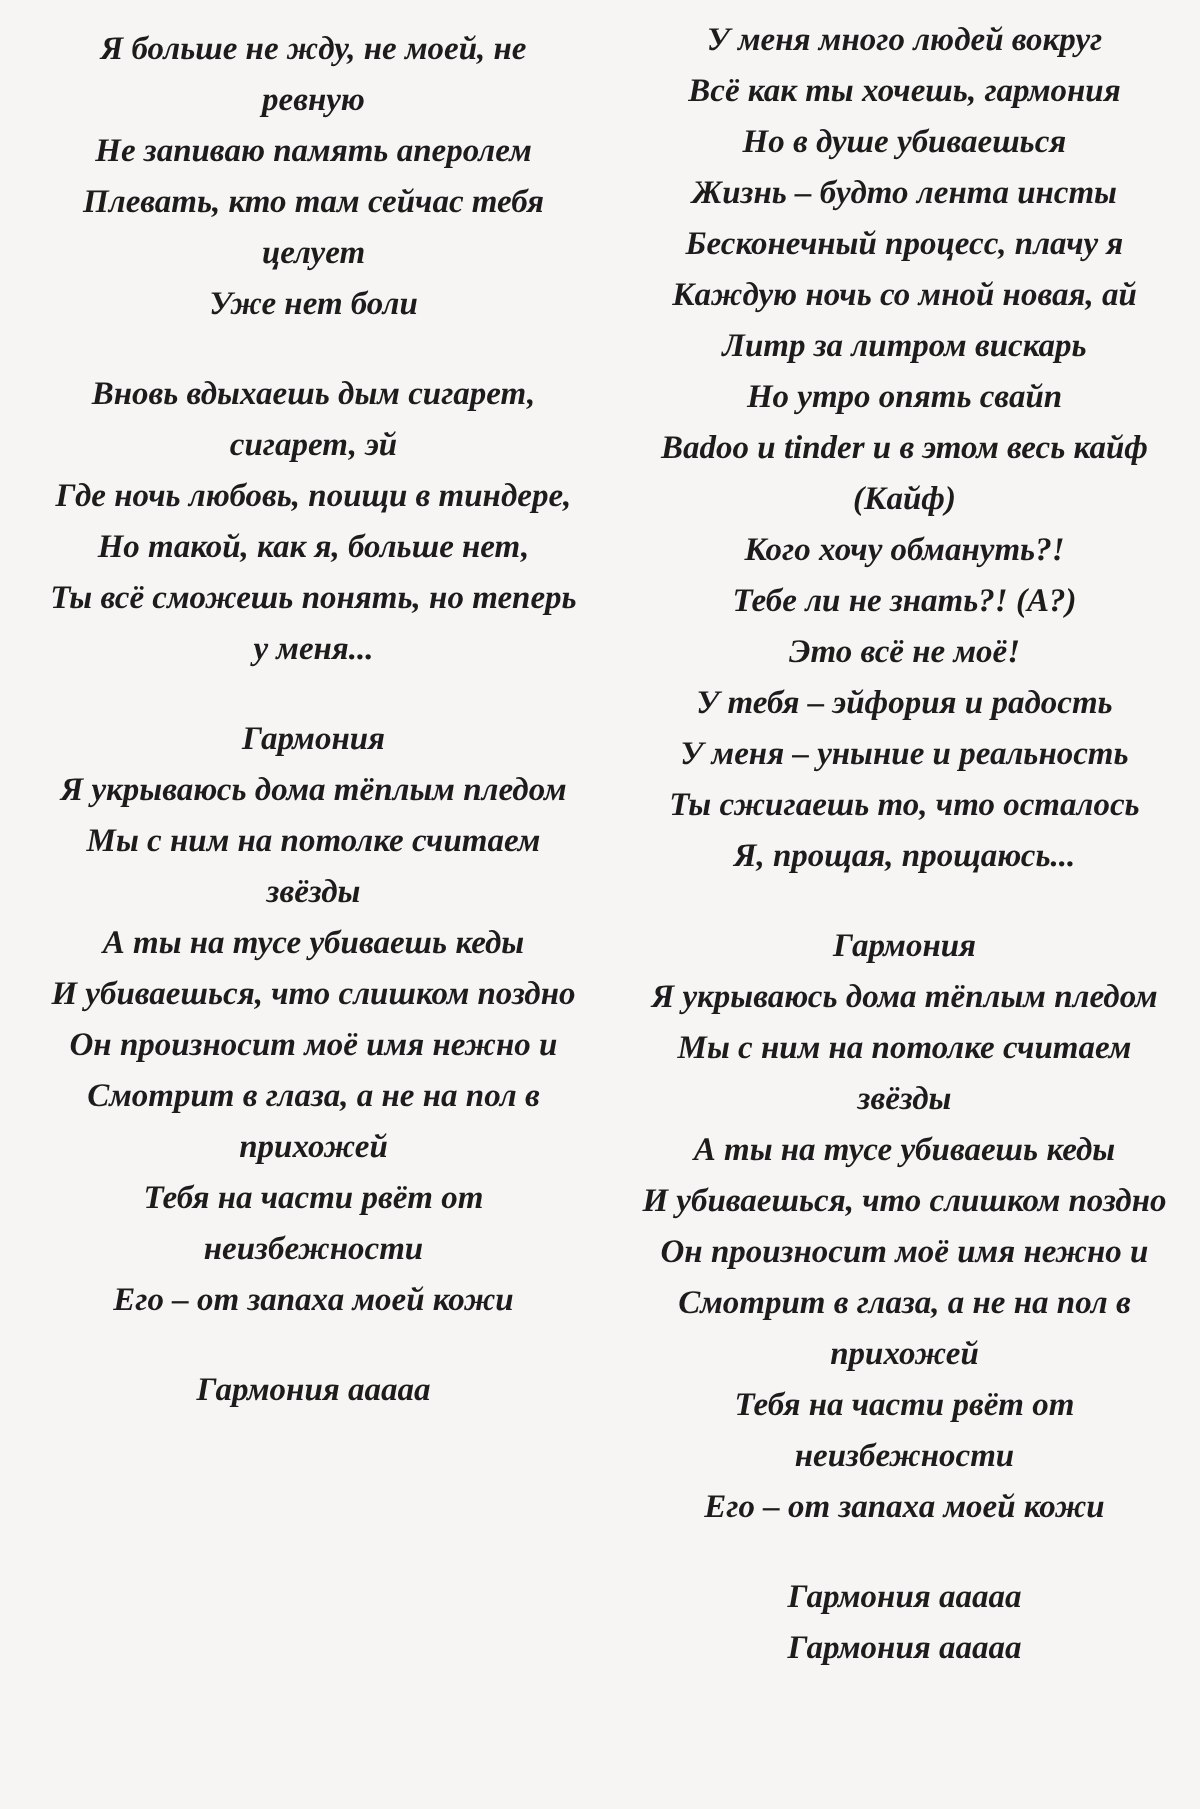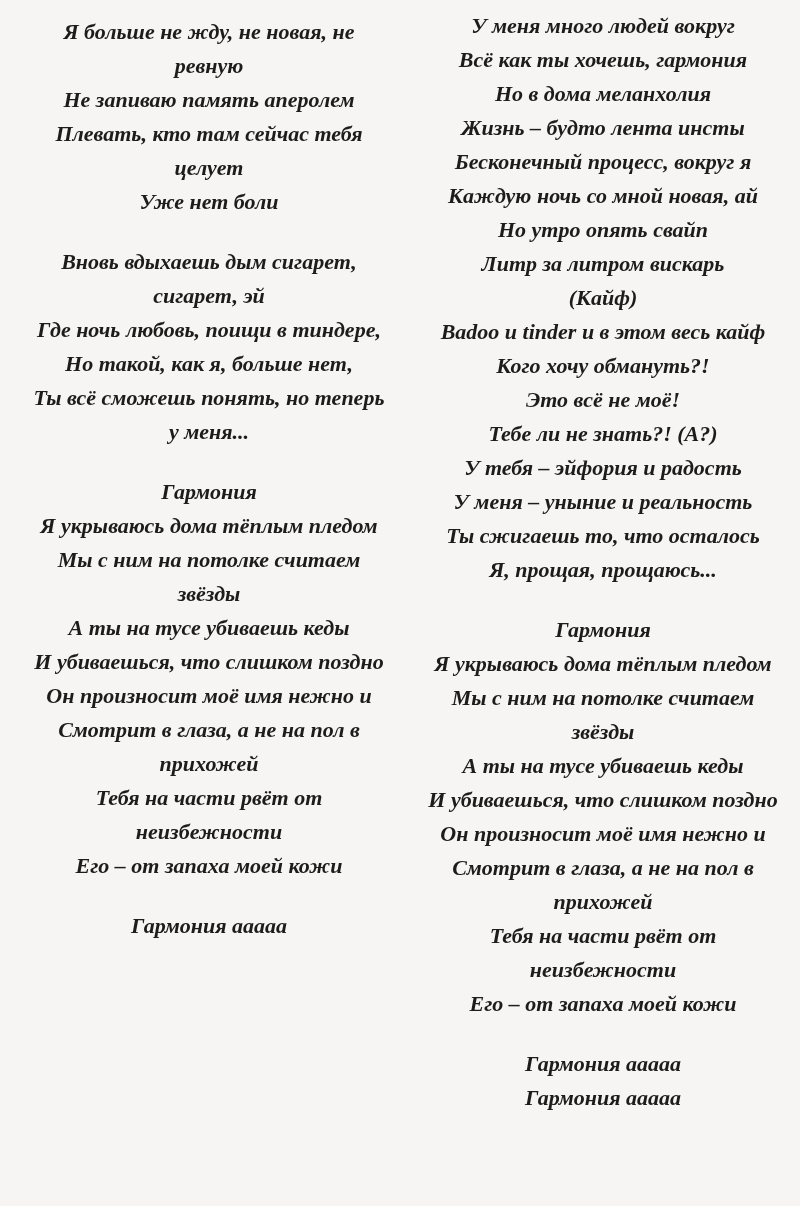--- a/index.html
+++ b/index.html
@@ -44,7 +44,7 @@
 <div class="page" style="color: rgb(28, 28, 28);">
   <div class="column column-left">
       <div class="stanza">
-        <p class="line">Я больше не жду, не новая, не</p>
+        <p class="line">Я больше не жду, не моей, не</p>
         <p class="line">ревную</p>
         <p class="line">Не запиваю память аперолем</p>
         <p class="line">Плевать, кто там сейчас тебя</p>

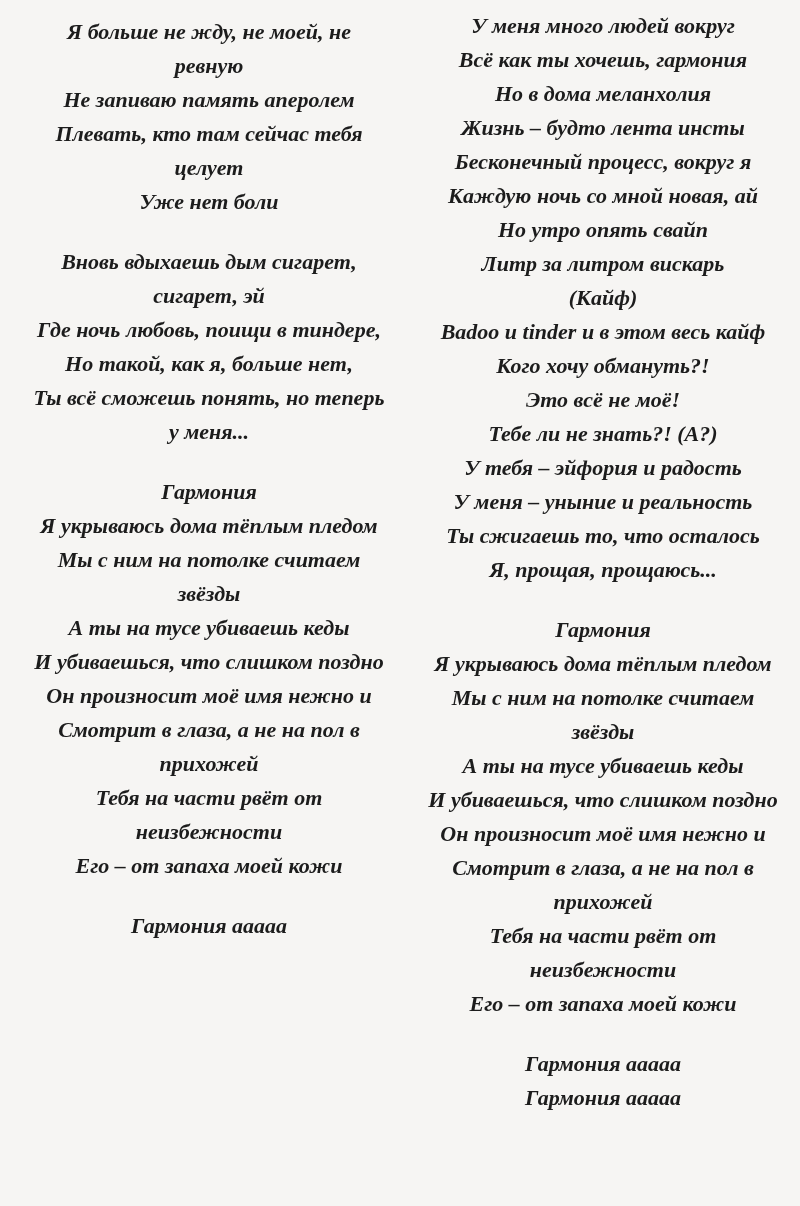--- a/index.html
+++ b/index.html
@@ -81,7 +81,7 @@
       <div class="stanza">
         <p class="line">У меня много людей вокруг</p>
         <p class="line">Всё как ты хочешь, гармония</p>
-        <p class="line">Но в дома меланхолия</p>
+        <p class="line">Но в душе убиваешься</p>
         <p class="line">Жизнь – будто лента инсты</p>
         <p class="line">Бесконечный процесс, вокруг я</p>
         <p class="line">Каждую ночь со мной новая, ай</p>

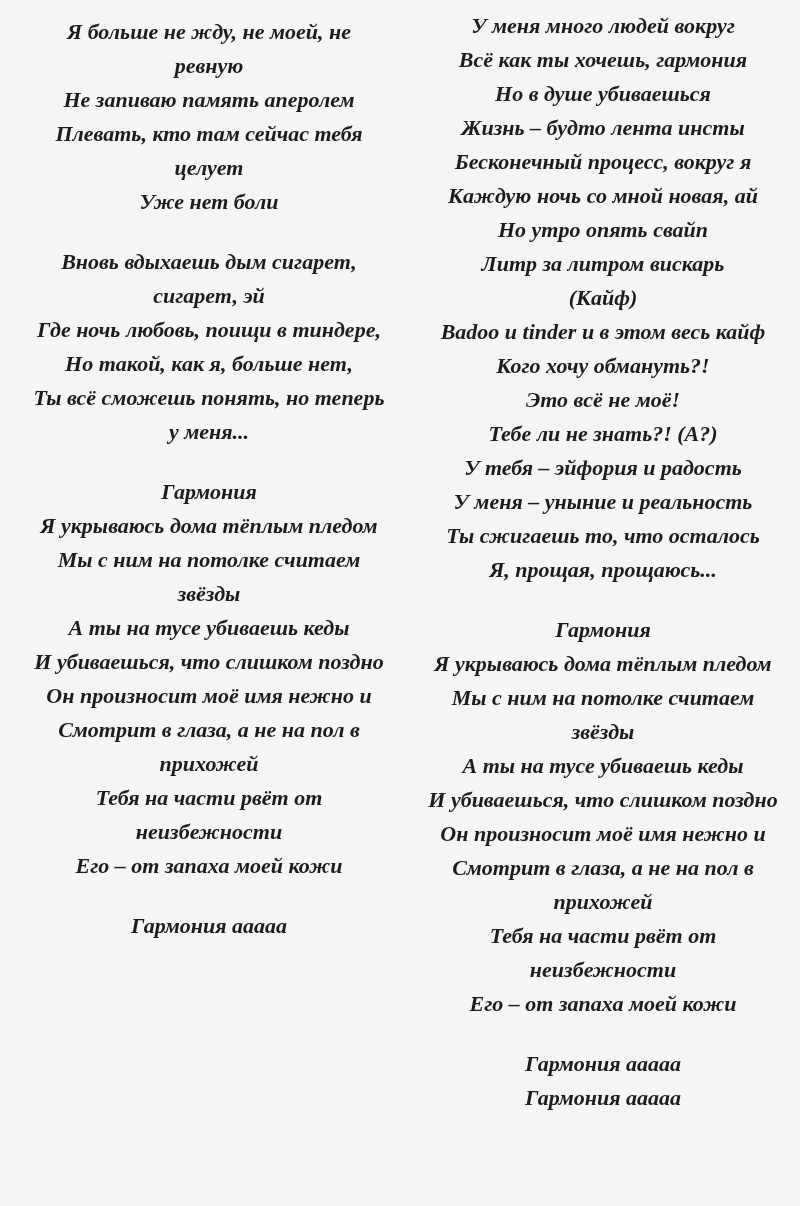--- a/index.html
+++ b/index.html
@@ -83,7 +83,7 @@
         <p class="line">Всё как ты хочешь, гармония</p>
         <p class="line">Но в душе убиваешься</p>
         <p class="line">Жизнь – будто лента инсты</p>
-        <p class="line">Бесконечный процесс, вокруг я</p>
+        <p class="line">Бесконечный процесс, плачу я</p>
         <p class="line">Каждую ночь со мной новая, ай</p>
         <p class="line">Но утро опять свайп</p>
         <p class="line">Литр за литром вискарь</p>

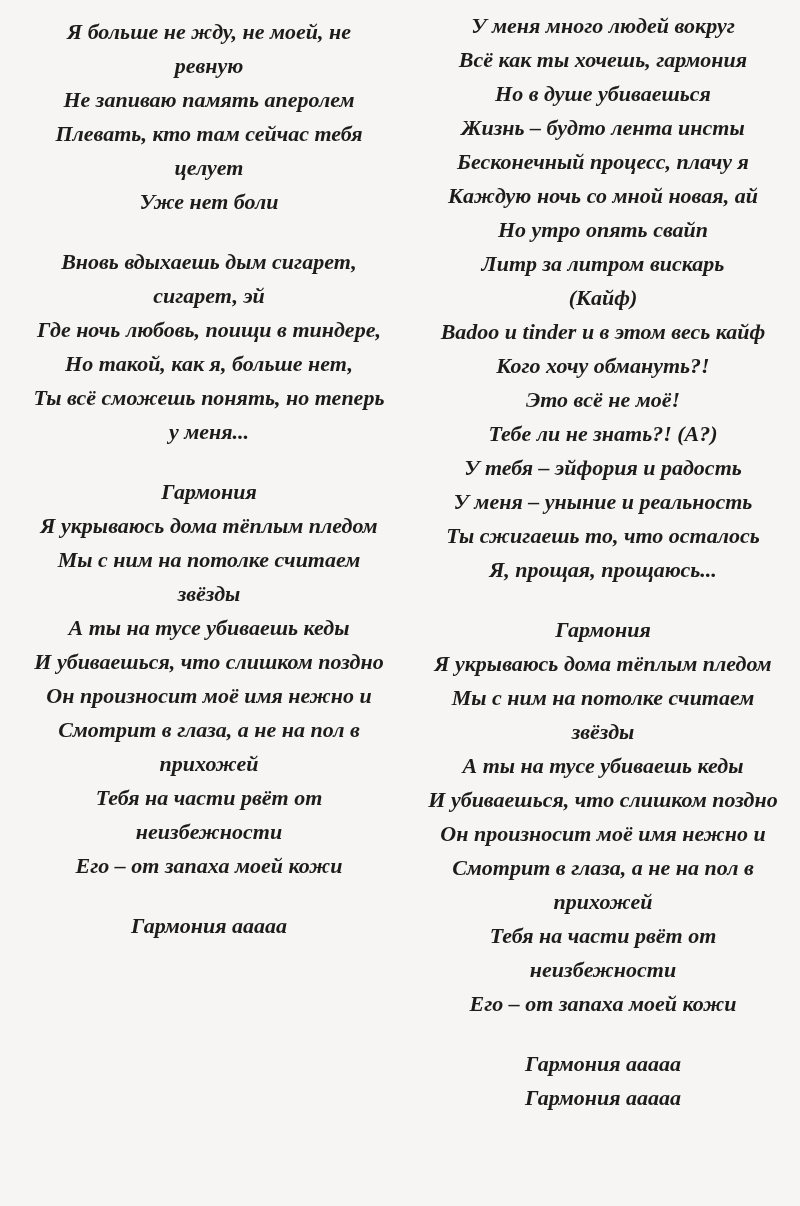--- a/index.html
+++ b/index.html
@@ -85,8 +85,8 @@
         <p class="line">Жизнь – будто лента инсты</p>
         <p class="line">Бесконечный процесс, плачу я</p>
         <p class="line">Каждую ночь со мной новая, ай</p>
+        <p class="line">Литр за литром вискарь</p>
         <p class="line">Но утро опять свайп</p>
-        <p class="line">Литр за литром вискарь</p>
         <p class="line">(Кайф)</p>
         <p class="line">Badoo и tinder и в этом весь кайф</p>
         <p class="line">Кого хочу обмануть?!</p>

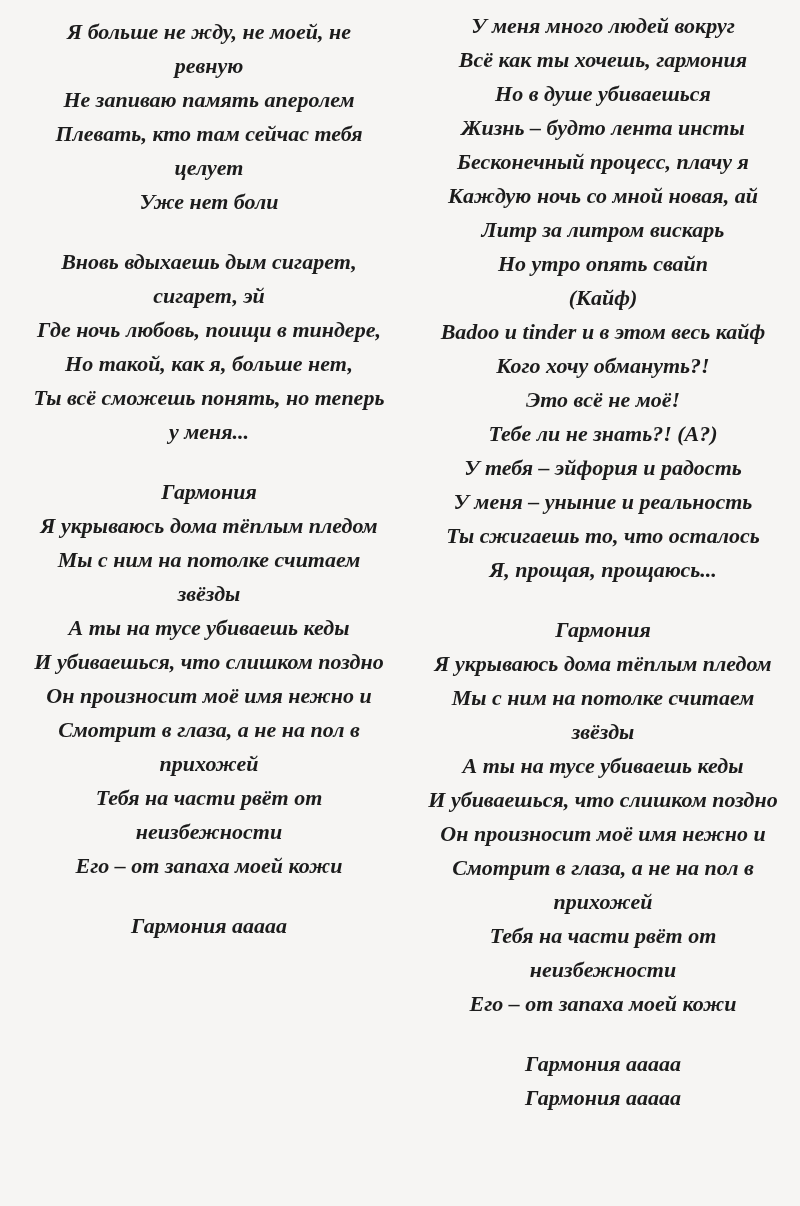--- a/index.html
+++ b/index.html
@@ -87,8 +87,8 @@
         <p class="line">Каждую ночь со мной новая, ай</p>
         <p class="line">Литр за литром вискарь</p>
         <p class="line">Но утро опять свайп</p>
+        <p class="line">Badoo и tinder и в этом весь кайф</p>
         <p class="line">(Кайф)</p>
-        <p class="line">Badoo и tinder и в этом весь кайф</p>
         <p class="line">Кого хочу обмануть?!</p>
         <p class="line">Это всё не моё!</p>
         <p class="line">Тебе ли не знать?! (А?)</p>

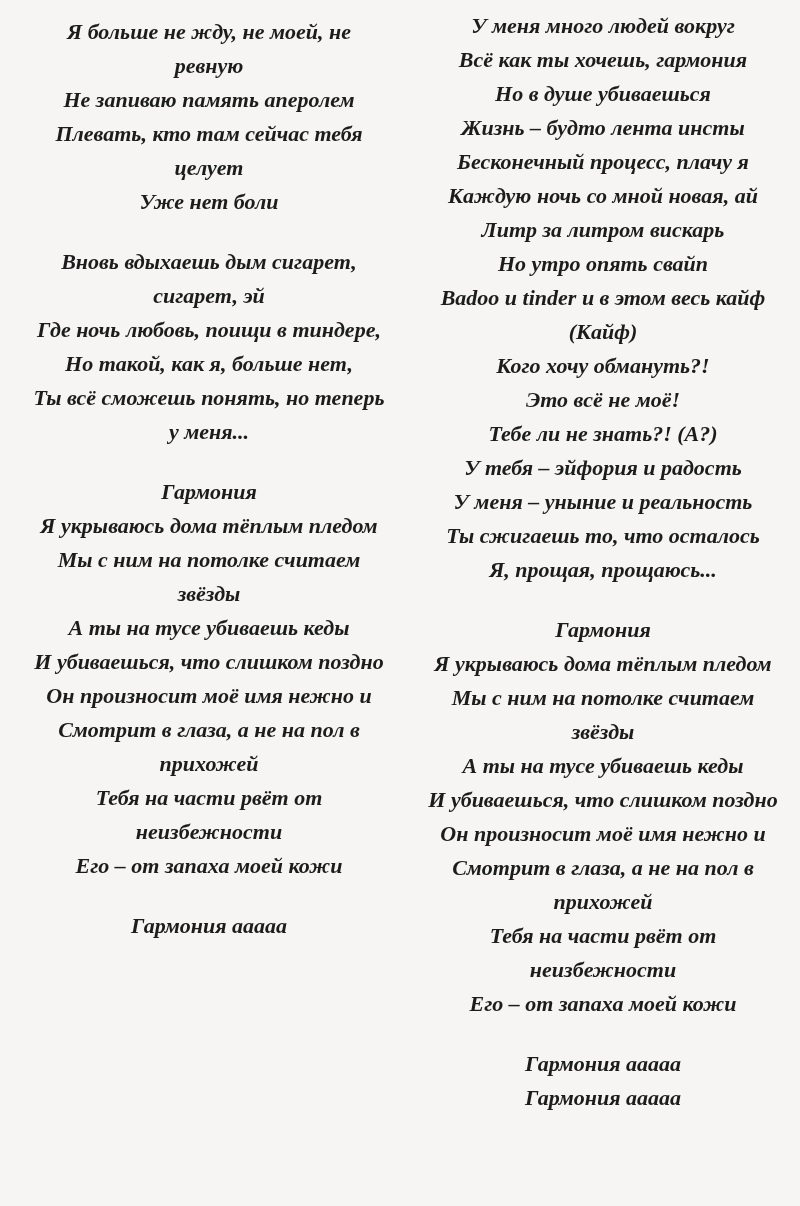--- a/index.html
+++ b/index.html
@@ -90,8 +90,8 @@
         <p class="line">Badoo и tinder и в этом весь кайф</p>
         <p class="line">(Кайф)</p>
         <p class="line">Кого хочу обмануть?!</p>
+        <p class="line">Тебе ли не знать?! (А?)</p>
         <p class="line">Это всё не моё!</p>
-        <p class="line">Тебе ли не знать?! (А?)</p>
         <p class="line">У тебя – эйфория и радость</p>
         <p class="line">У меня – уныние и реальность</p>
         <p class="line">Ты сжигаешь то, что осталось</p>

